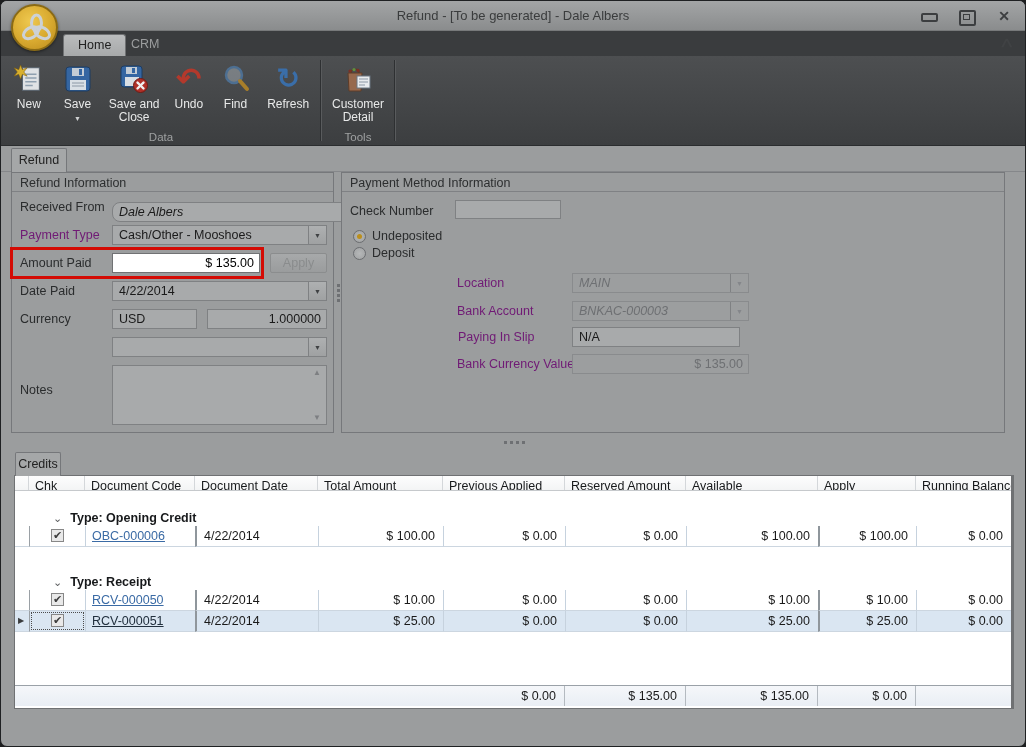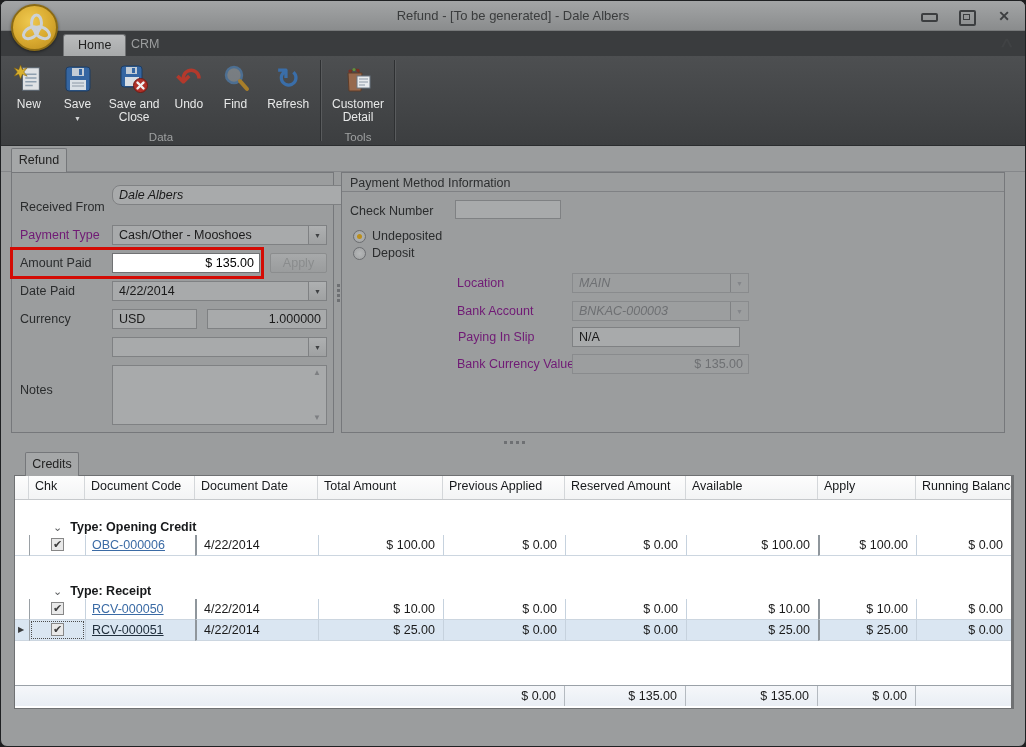--- a/index.html
+++ b/index.html
@@ -256,6 +256,7 @@
   <div class="doc-tab-line"></div>
 
   <div class="panel" style="left:10px; top:171px; width:323px; height:261px;">
+    <div class="panel-caption">Refund Information</div>
     <div class="flabel" style="left:8px; top:27px;">Received From</div>
     <div class="field" style="left:100px; top:12px; width:255px; font-style:italic;border-radius:8px;">Dale Albers</div>
     <div class="flabel link" style="left:8px; top:55px;">Payment Type</div>

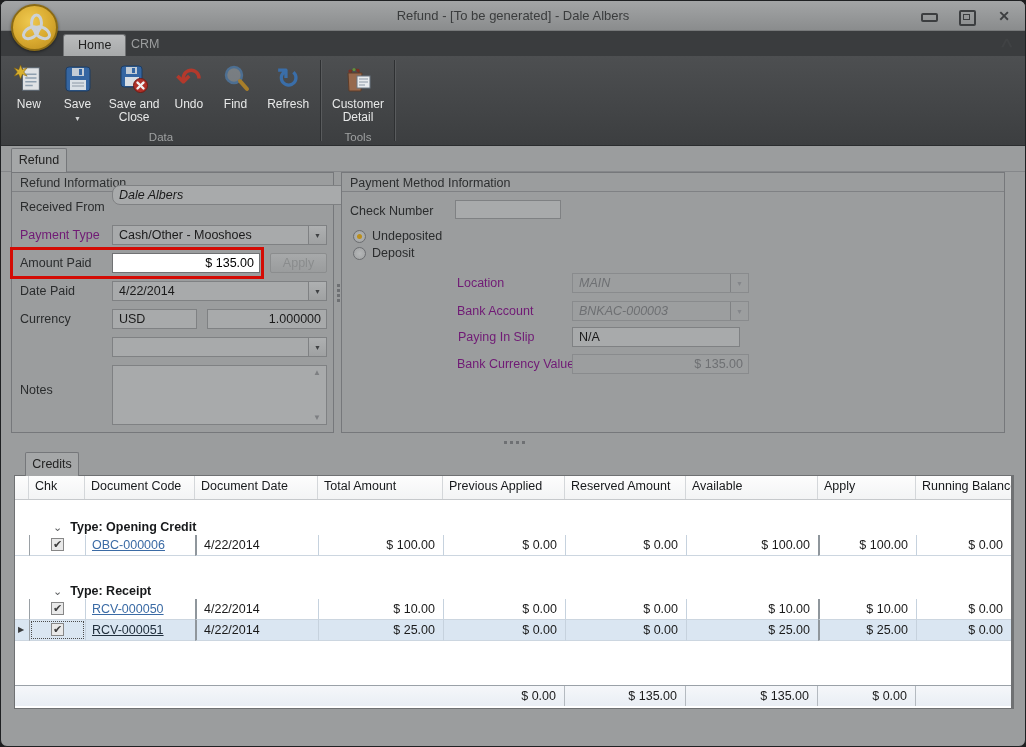--- a/index.html
+++ b/index.html
@@ -258,7 +258,7 @@
   <div class="panel" style="left:10px; top:171px; width:323px; height:261px;">
     <div class="panel-caption">Refund Information</div>
     <div class="flabel" style="left:8px; top:27px;">Received From</div>
-    <div class="field" style="left:100px; top:12px; width:255px; font-style:italic;border-radius:8px;">Dale Albers</div>
+    <div class="field" style="left:100px; top:29px; width:255px; font-style:italic;border-radius:8px;">Dale Albers</div>
     <div class="flabel link" style="left:8px; top:55px;">Payment Type</div>
     <div class="field" style="left:100px; top:52px; width:215px;"><span>Cash/Other - Mooshoes</span>
       <span class="combo-arrow">▼</span></div>

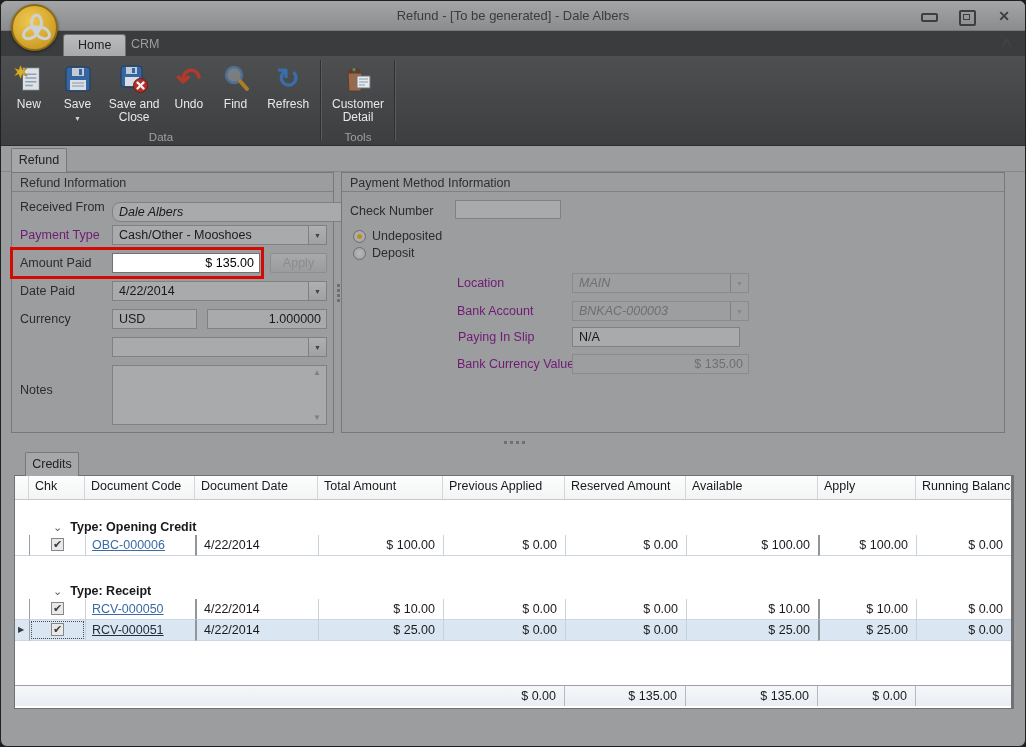--- a/index.html
+++ b/index.html
@@ -89,7 +89,7 @@
     border:3px solid #d40b04; z-index:10; }
 
   
-  .credits-tab { position:absolute; left:24px; top:451px; width:54px; height:24px;
+  .credits-tab { position:absolute; left:14px; top:451px; width:46px; height:24px;
     background:#a5a7a8; border:1px solid #75777a; border-bottom:none; border-radius:2px 2px 0 0;
     text-align:center; padding-top:4px; color:#222; z-index:2; }
   .credits-panel { position:absolute; left:13px; top:474px; width:1000px; height:234px;

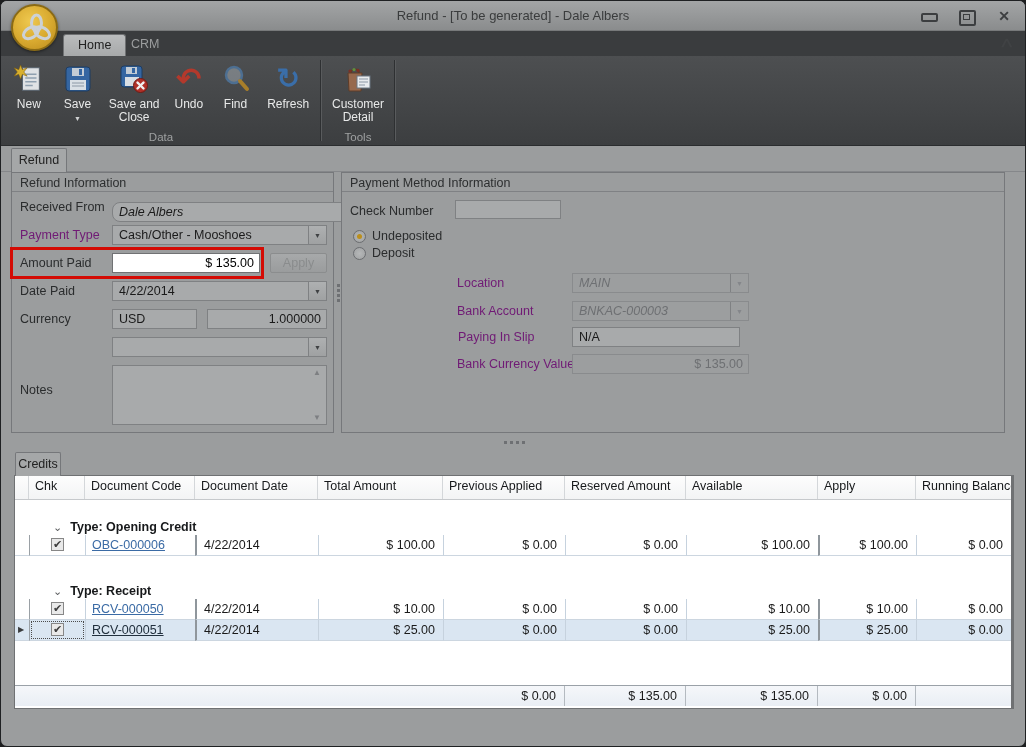--- a/index.html
+++ b/index.html
@@ -95,7 +95,7 @@
   .credits-panel { position:absolute; left:13px; top:474px; width:1000px; height:234px;
     background:#ffffff; border:1px solid #6f7173; border-right:3px solid #6f7173; overflow:hidden; }
   .g-row { display:grid; grid-template-columns:14px 56px 110px 123px 125px 122px 121px 132px 98px 1fr; }
-  .g-head { height:24px; background:linear-gradient(#fdfdfd,#f3f4f5); border-bottom:1px solid #c6c9cc; }
+  .g-head { height:15px; background:linear-gradient(#fdfdfd,#f3f4f5); border-bottom:1px solid #c6c9cc; }
   .g-head .hc { border-right:1px solid #d4d7da; padding:3px 0 0 6px; color:#17191b; overflow:hidden; white-space:nowrap; }
   .g-spacer18 { height:18px; } .g-spacer26 { height:26px; }
   .g-group { height:17px; display:flex; align-items:center; padding-left:38px; gap:8px;

